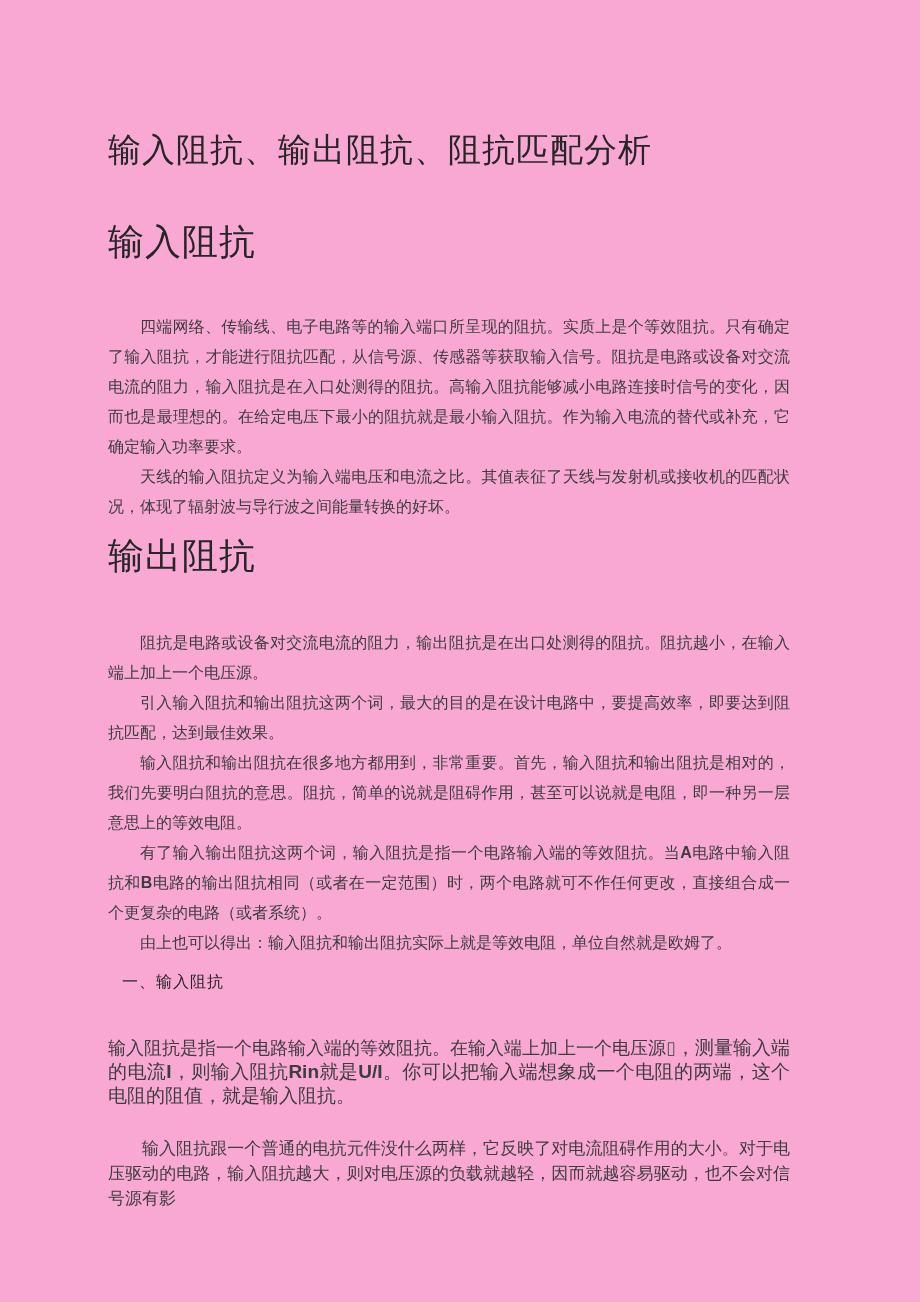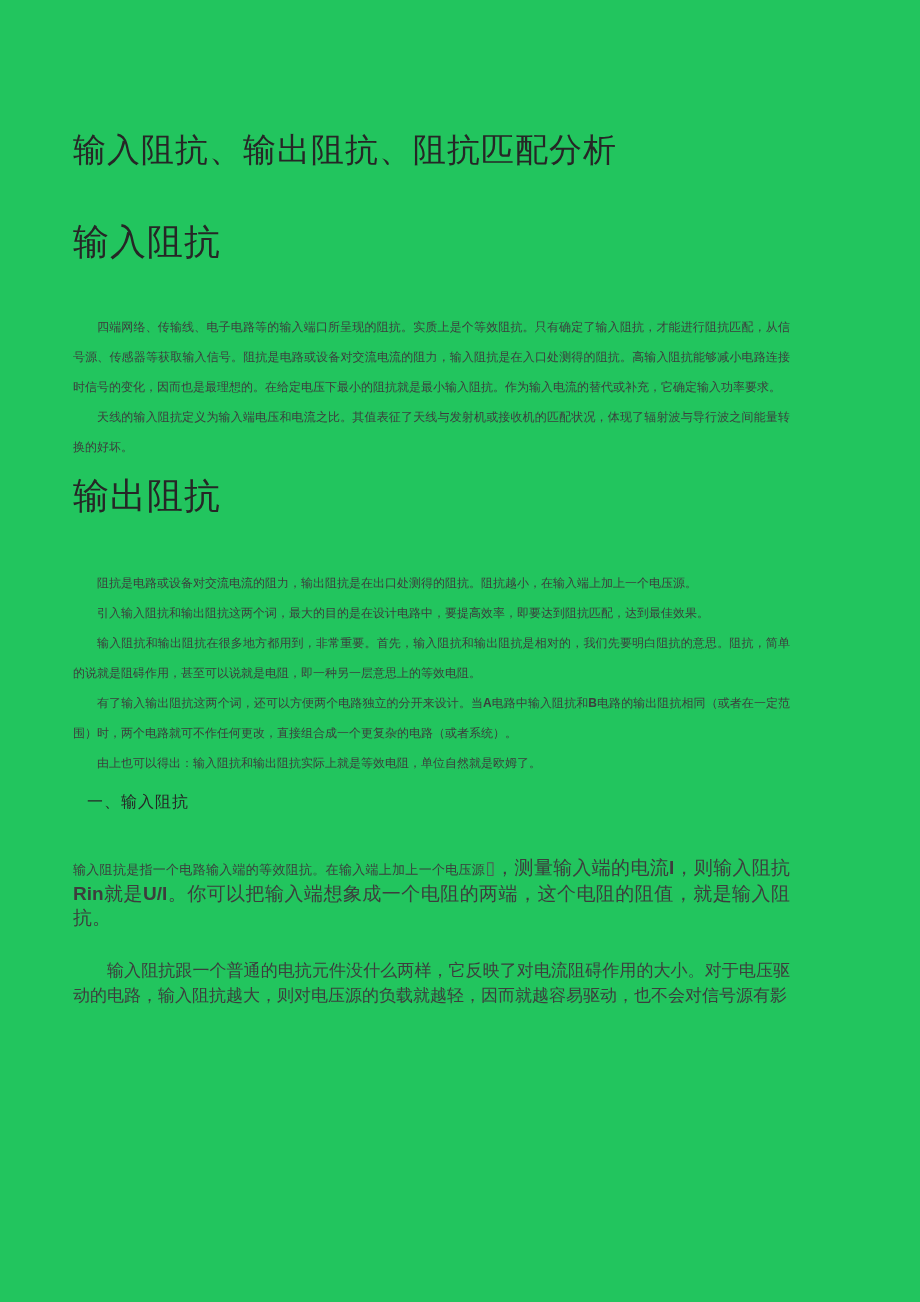--- a/index.html
+++ b/index.html
@@ -11,9 +11,9 @@
     position: relative;
     width: 920px;
     height: 1302px;
-    background: #22c55e;
+    background: #f9a8d4;
     box-sizing: border-box;
-    padding: 128px 130px 0 73px;
+    padding: 128px 130px 0 108px;
     overflow: hidden;
     font-family: "Liberation Sans", "DejaVu Sans", sans-serif;
     color: #3d3d3d;

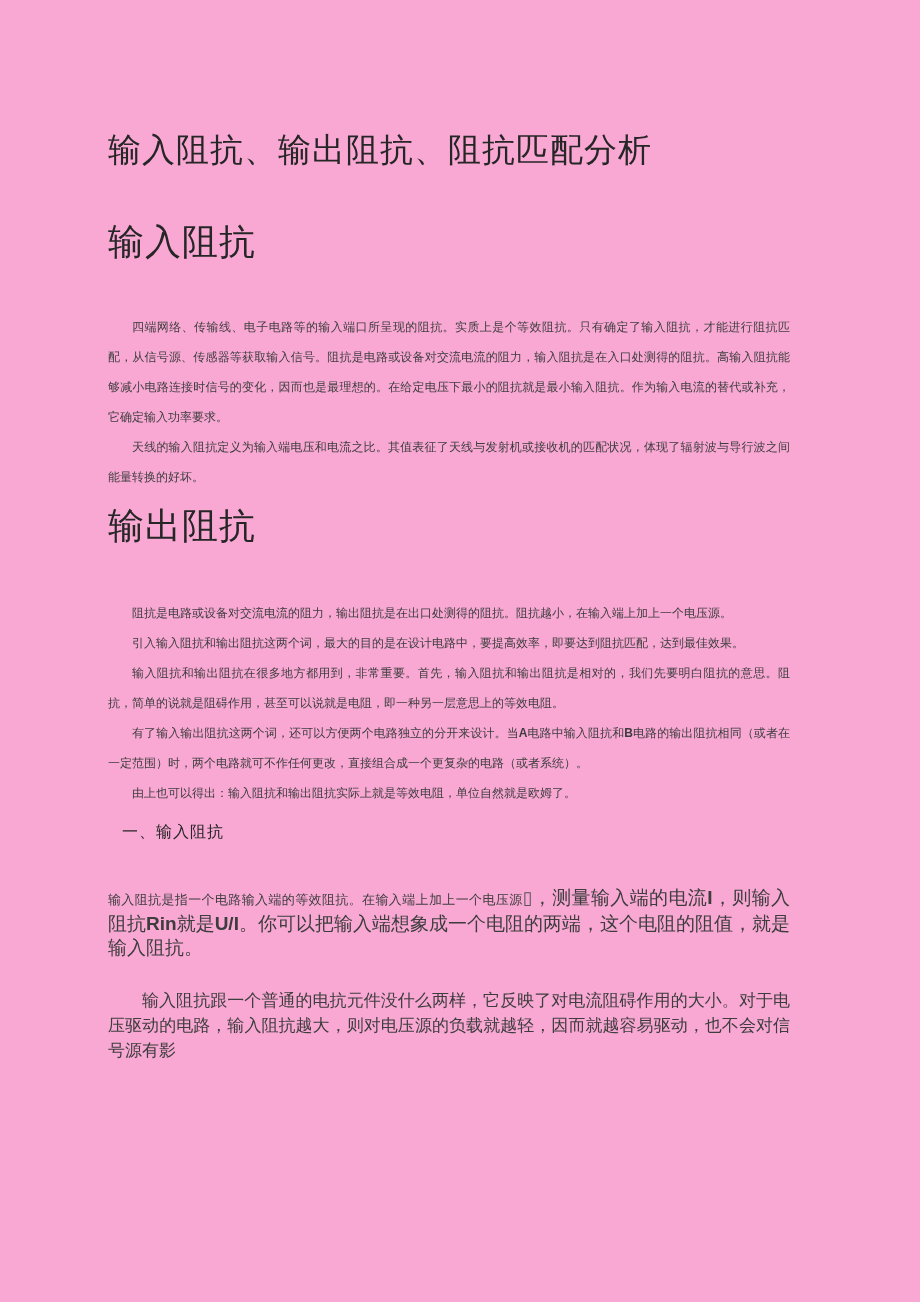--- a/index.html
+++ b/index.html
@@ -46,7 +46,7 @@
     margin: 8px 0 0 14px;
   }
   p.body {
-    font-size: 12px;
+    font-size: 16px;
     line-height: 30px;
     margin: 0;
     text-indent: 2em;

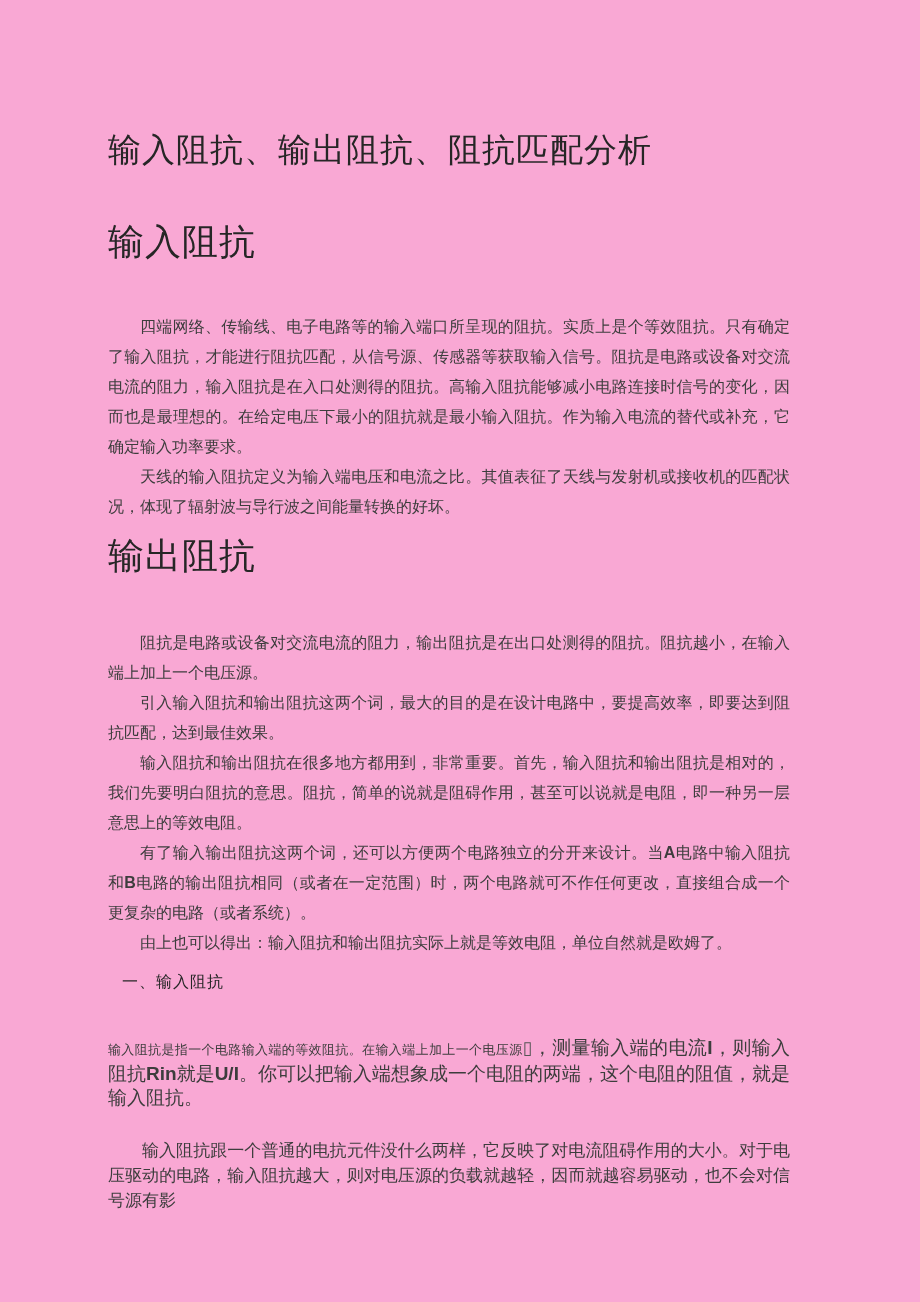--- a/index.html
+++ b/index.html
@@ -96,7 +96,7 @@
 
   <p class="body">输入阻抗和输出阻抗在很多地方都用到，非常重要。首先，输入阻抗和输出阻抗是相对的，我们先要明白阻抗的意思。阻抗，简单的说就是阻碍作用，甚至可以说就是电阻，即一种另一层意思上的等效电阻。</p>
 
-  <p class="body"><span>有了输入输出阻抗这两个词，还可以方便两个电路独立的分开来设计。当</span><span class="run-bold">A</span><span>电路中输入阻抗和</span><span class="run-bold">B</span><span>电路的输出阻抗相同（或者在一定范围）时，两个电路就可不作任何更改，直接组合成一个更复杂的电路（或者系统）。</span></p>
+  <p class="body"><span>有了输入输出阻抗这两个词，输入阻抗是指一个电路输入端的等效阻抗。当</span><span class="run-bold">A</span><span>电路中输入阻抗和</span><span class="run-bold">B</span><span>电路的输出阻抗相同（或者在一定范围）时，两个电路就可不作任何更改，直接组合成一个更复杂的电路（或者系统）。</span></p>
 
   <p class="body">由上也可以得出：输入阻抗和输出阻抗实际上就是等效电阻，单位自然就是欧姆了。</p>
 

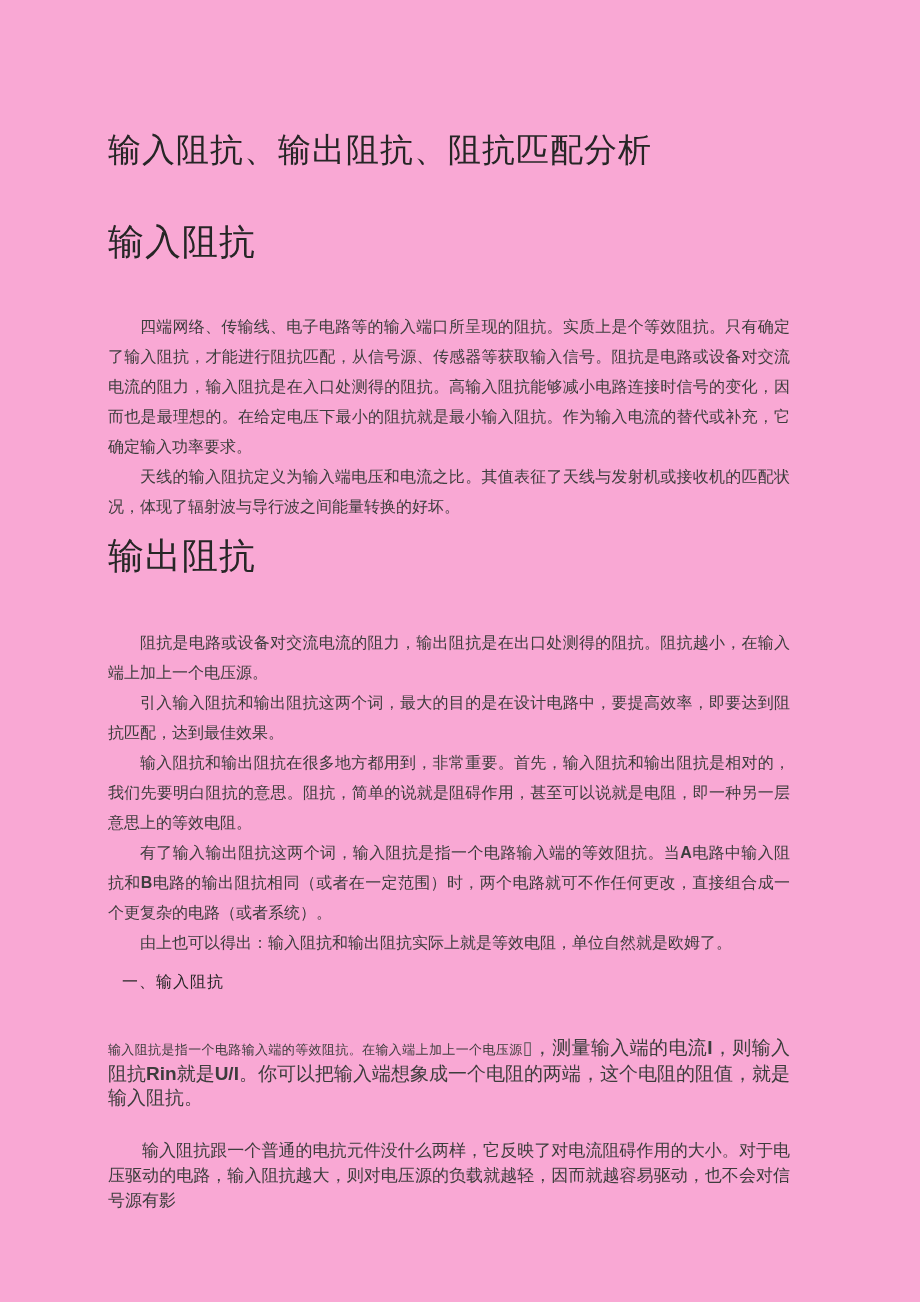--- a/index.html
+++ b/index.html
@@ -63,7 +63,7 @@
     color: #3d3d3d;
     text-indent: 0;
   }
-  .run-small { font-size: 13px; }
+  .run-small { font-size: 18px; }
   .run-bold  { font-weight: 700; }
   .run-box   { font-size: 18px; color: #555; }
   p.last {

